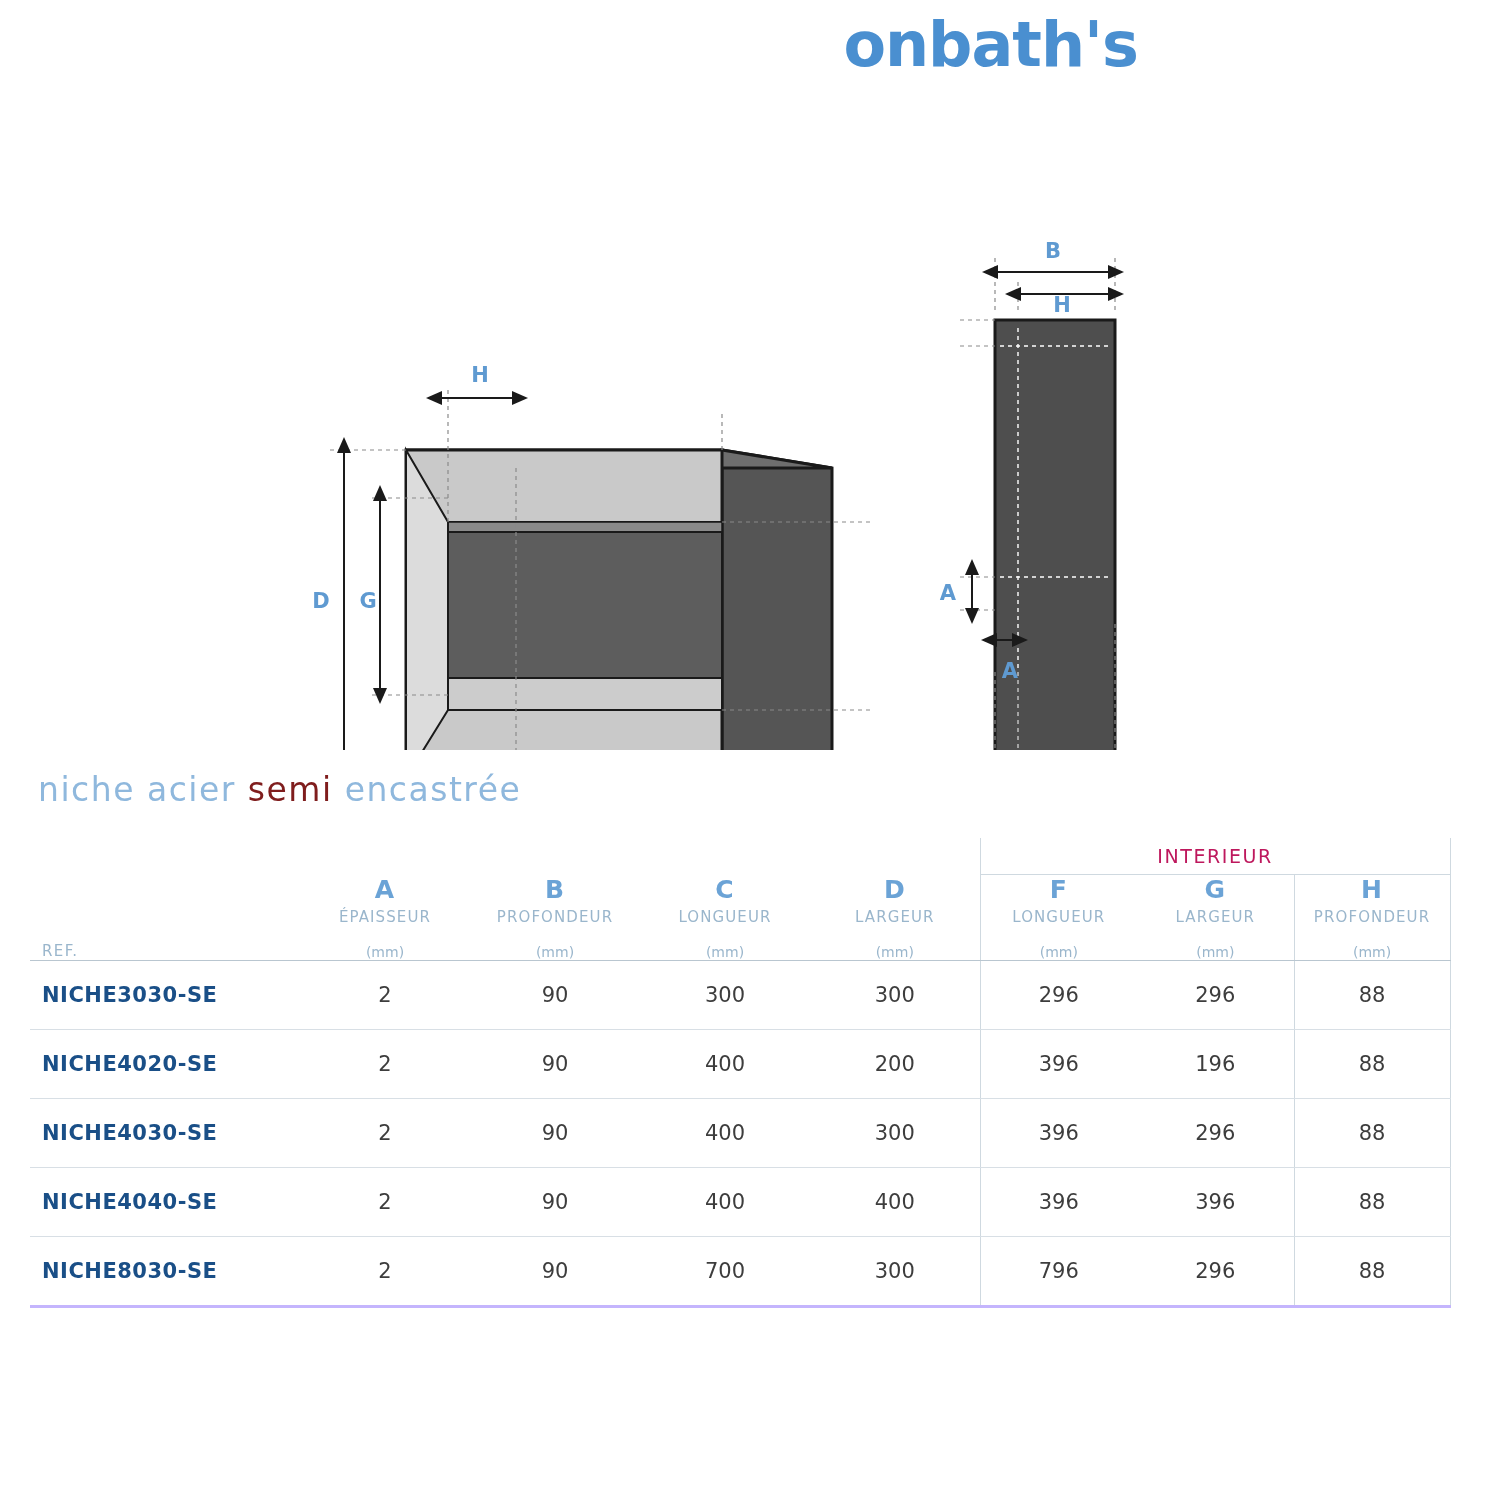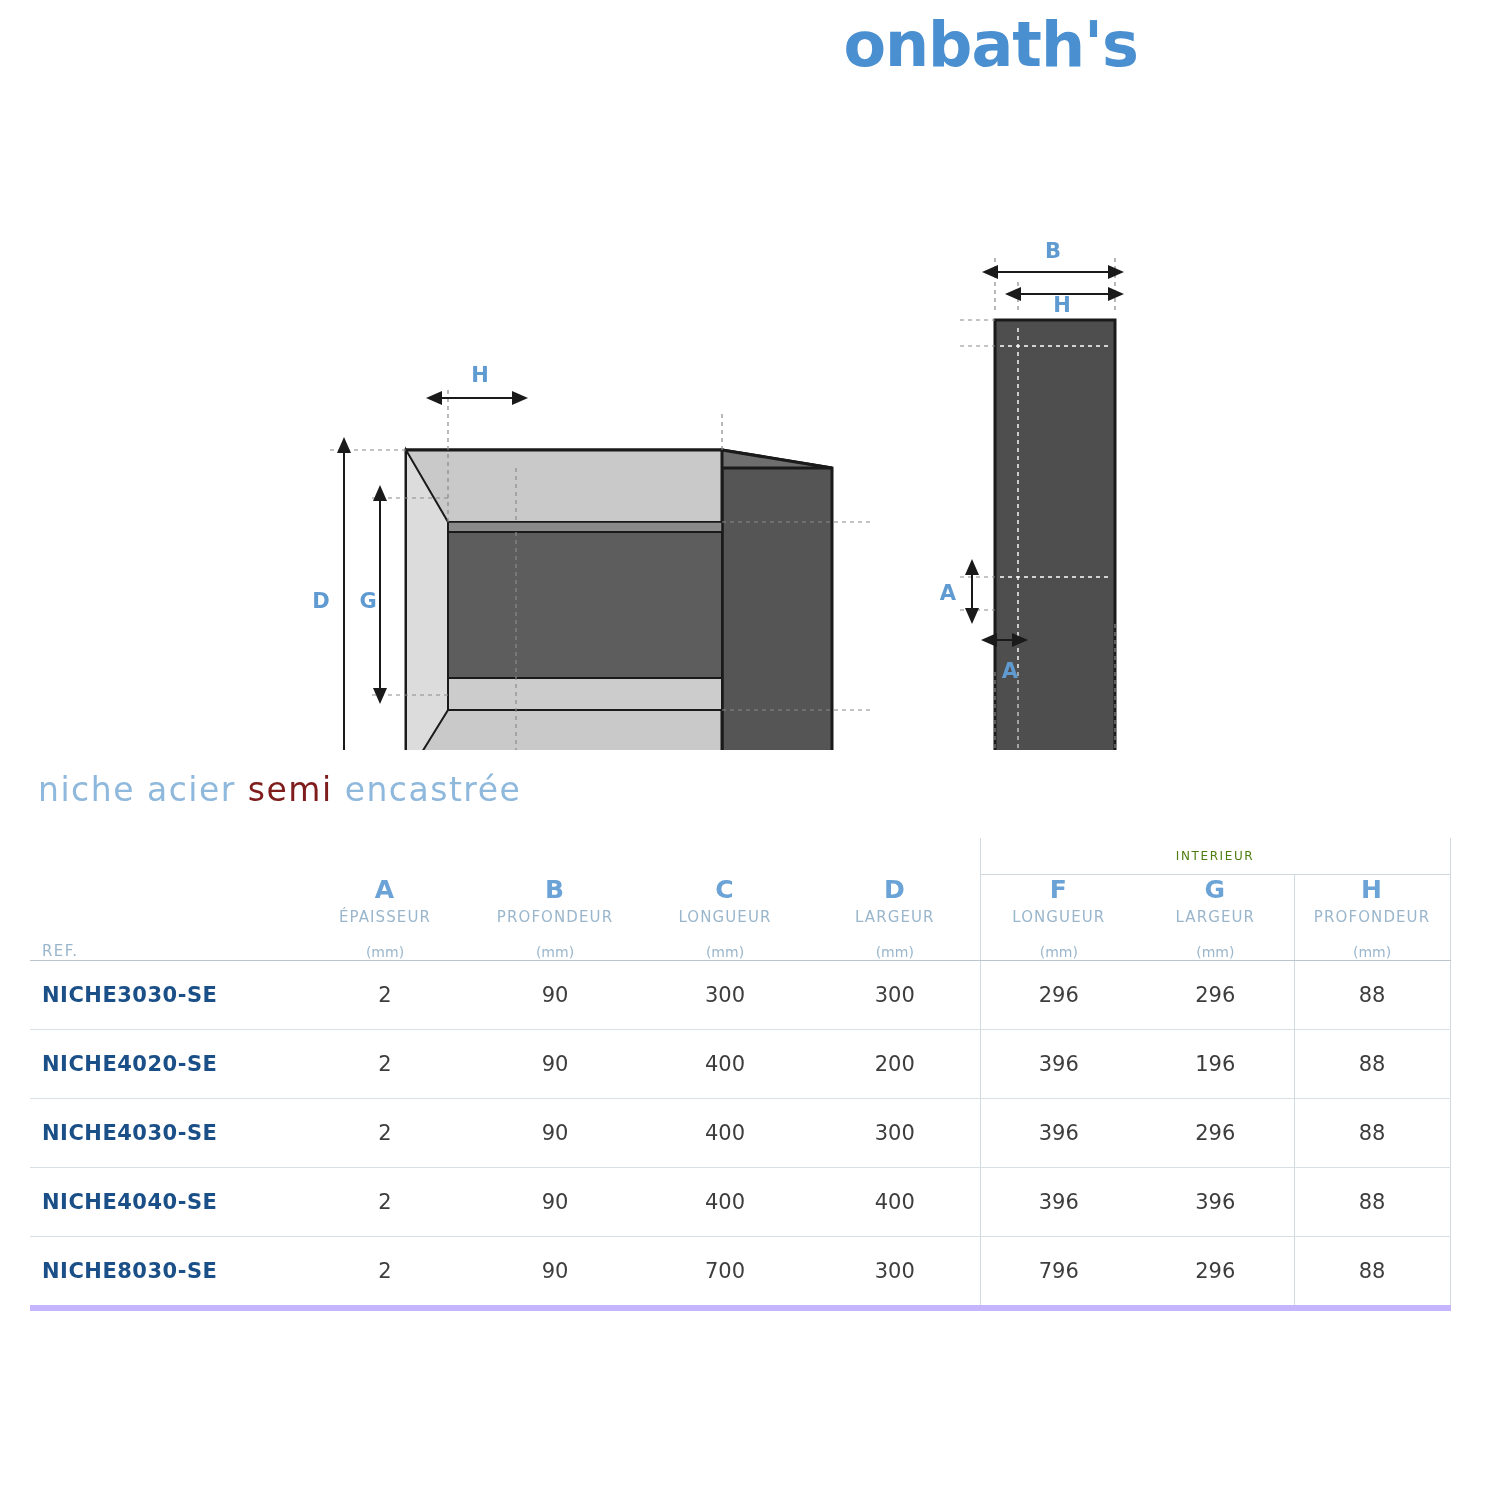--- a/index.html
+++ b/index.html
@@ -76,8 +76,8 @@
   .grp-row td {
     height: 36px;
     vertical-align: middle;
-    font-size: 12px;
-    color: #4d7c0f;
+    font-size: 19px;
+    color: #be185d;
     letter-spacing: 1.6px;
     text-align: center;
     font-family: "DejaVu Sans", sans-serif;

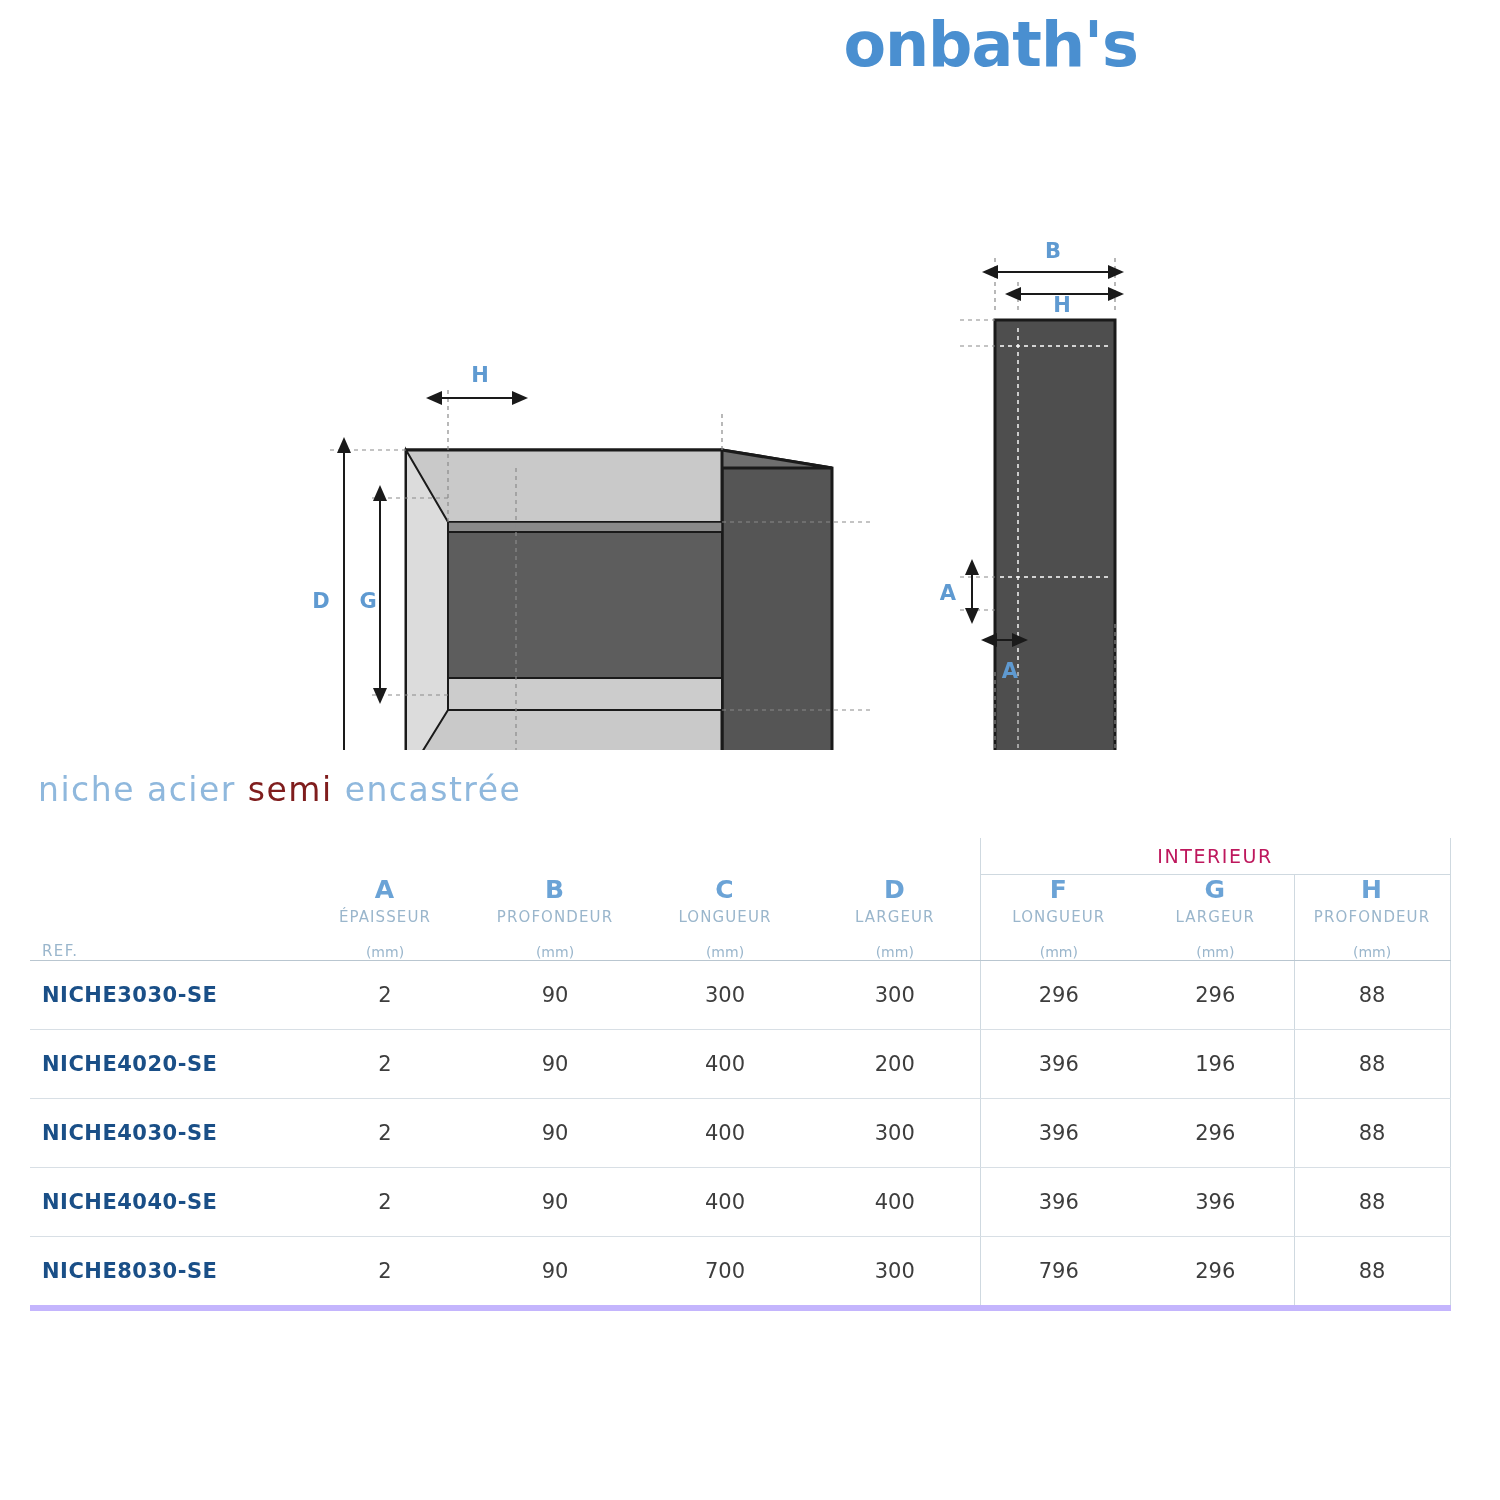--- a/index.html
+++ b/index.html
@@ -156,7 +156,7 @@
     border-right: 1px solid #cfd9e0;
   }
   tbody tr:last-child td {
-    border-bottom: 6px solid #c4b5fd;
+    border-bottom: 3px solid #c4b5fd;
   }
   .blue-letter { fill: #5f9ad1; font-weight: bold; }
 </style>

